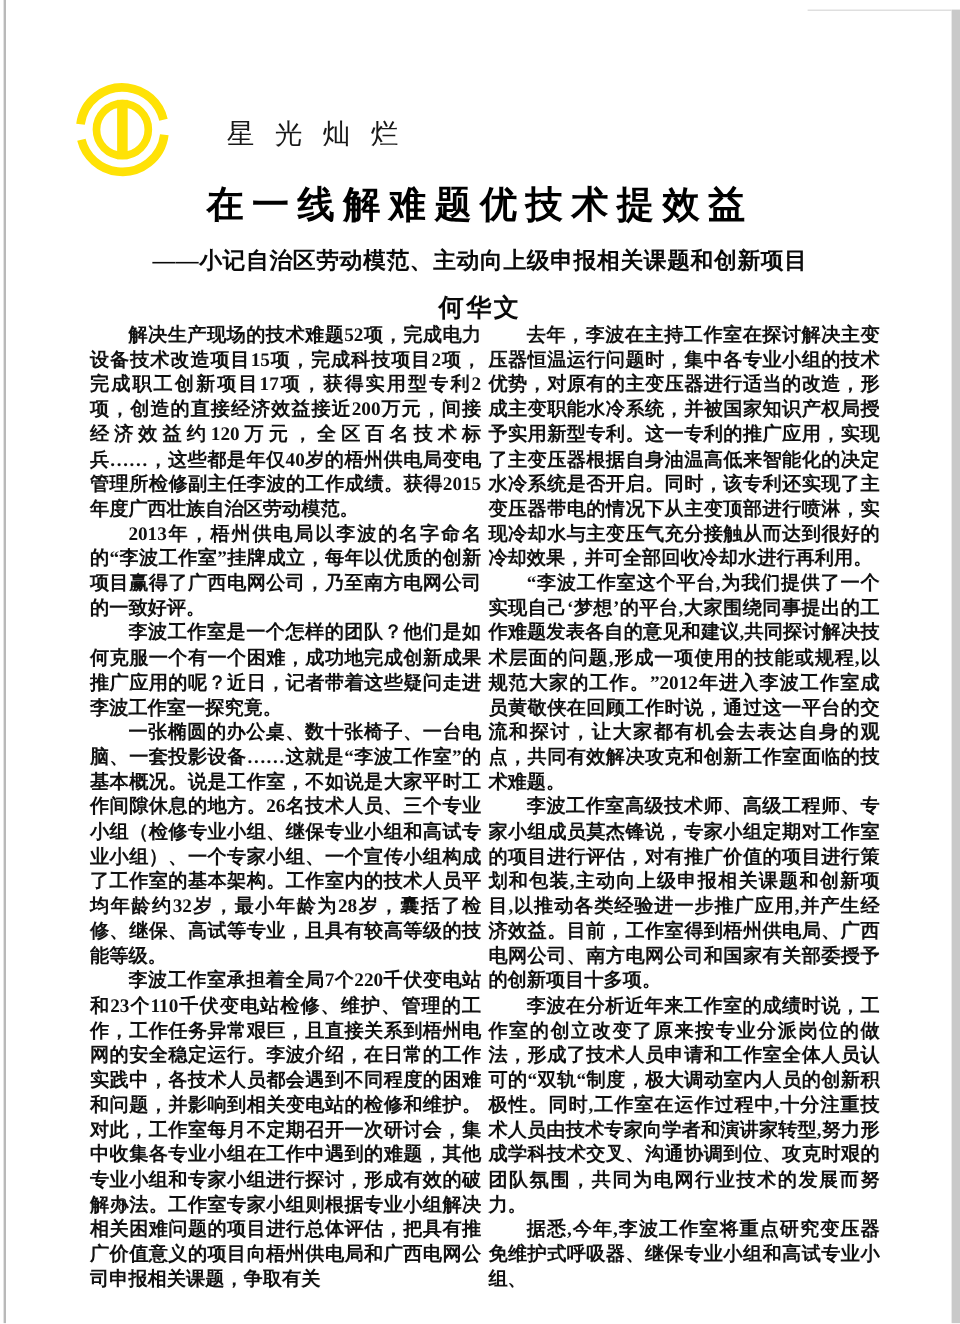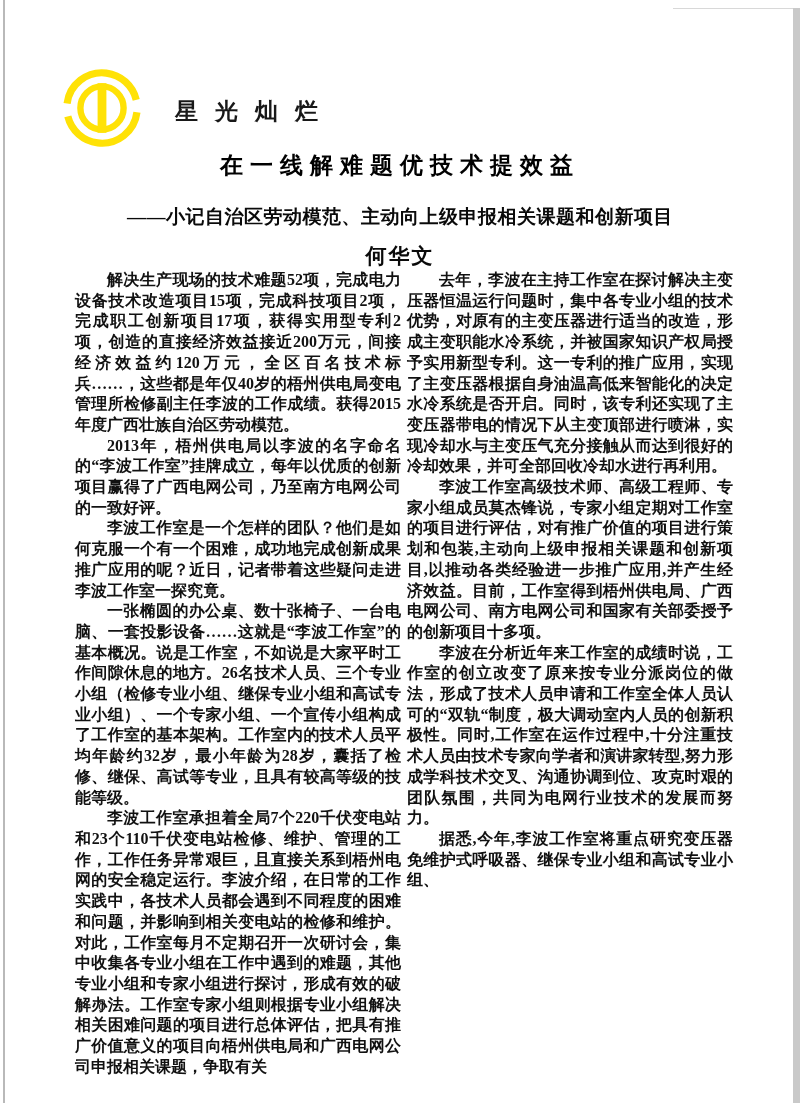--- a/index.html
+++ b/index.html
@@ -14,9 +14,9 @@
   .header{position:absolute;left:62px;top:68px;display:flex;align-items:center;}
   .logo{width:80px;height:80px;display:block;}
   .masthead{
-    margin-left:33px;margin-top:6px;
+    margin-left:47px;margin-top:6px;
     font-family:"Liberation Sans","DejaVu Sans",sans-serif;
-    font-weight:bold;font-size:23px;letter-spacing:17px;color:#181818;
+    font-weight:normal;font-size:23px;letter-spacing:17px;color:#181818;
   }
 
   .title{

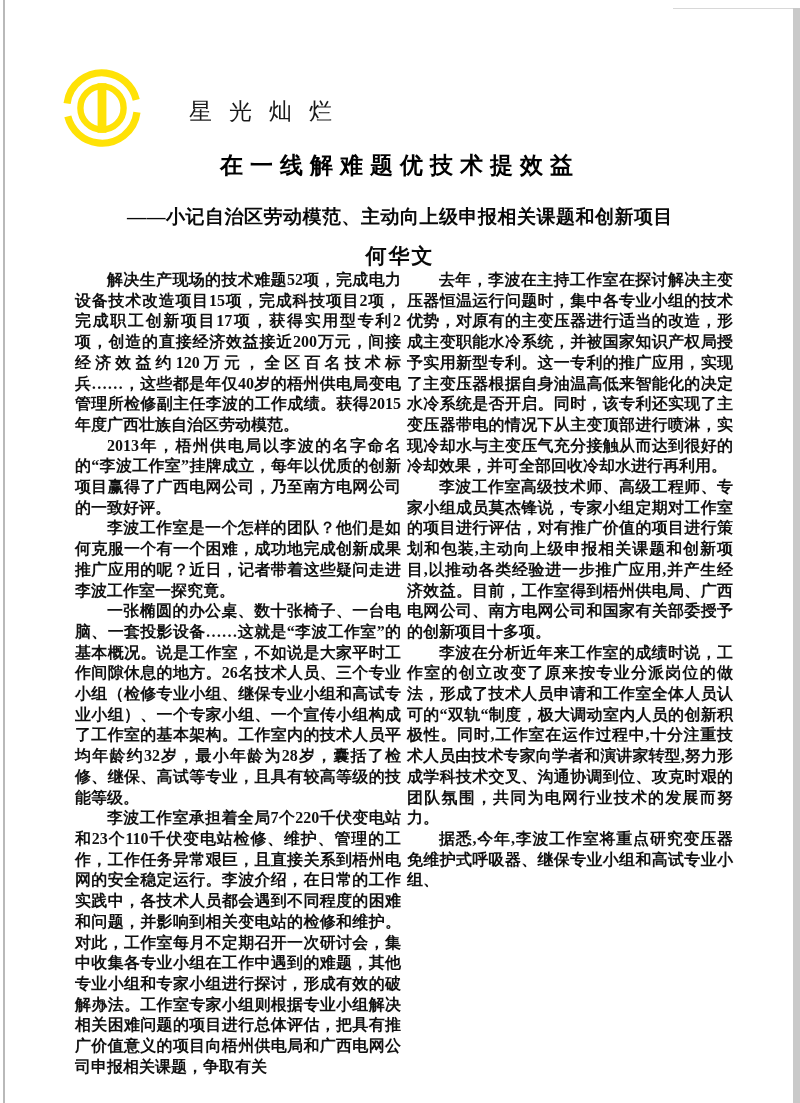--- a/index.html
+++ b/index.html
@@ -21,7 +21,7 @@
 
   .title{
     position:absolute;top:150px;left:0;width:100%;text-align:center;
-    font-size:23px;font-weight:bold;letter-spacing:7px;color:#000;
+    font-size:31px;font-weight:bold;letter-spacing:7px;color:#000;
   }
   .subtitle{
     position:absolute;top:204px;left:0;width:100%;text-align:center;

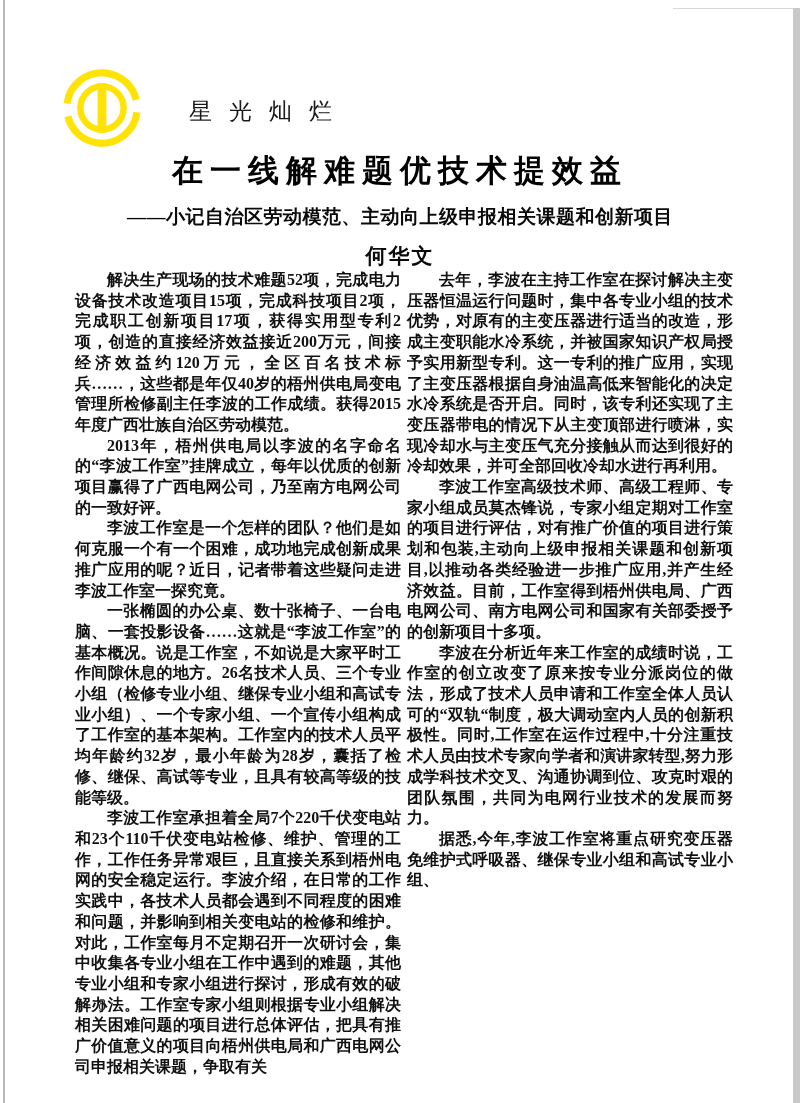--- a/index.html
+++ b/index.html
@@ -76,6 +76,7 @@
     </div>
     <div class="col">
       <p>去年，李波在主持工作室在探讨解决主变压器恒温运行问题时，集中各专业小组的技术优势，对原有的主变压器进行适当的改造，形成主变职能水冷系统，并被国家知识产权局授予实用新型专利。这一专利的推广应用，实现了主变压器根据自身油温高低来智能化的决定水冷系统是否开启。同时，该专利还实现了主变压器带电的情况下从主变顶部进行喷淋，实现冷却水与主变压气充分接触从而达到很好的冷却效果，并可全部回收冷却水进行再利用。</p>
+      <p>“李波工作室这个平台,为我们提供了一个实现自己‘梦想’的平台,大家围绕同事提出的工作难题发表各自的意见和建议,共同探讨解决技术层面的问题,形成一项使用的技能或规程,以规范大家的工作。”2012年进入李波工作室成员黄敬侠在回顾工作时说，通过这一平台的交流和探讨，让大家都有机会去表达自身的观点，共同有效解决攻克和创新工作室面临的技术难题。</p>
       <p>李波工作室高级技术师、高级工程师、专家小组成员莫杰锋说，专家小组定期对工作室的项目进行评估，对有推广价值的项目进行策划和包装,主动向上级申报相关课题和创新项目,以推动各类经验进一步推广应用,并产生经济效益。目前，工作室得到梧州供电局、广西电网公司、南方电网公司和国家有关部委授予的创新项目十多项。</p>
       <p>李波在分析近年来工作室的成绩时说，工作室的创立改变了原来按专业分派岗位的做法，形成了技术人员申请和工作室全体人员认可的“双轨“制度，极大调动室内人员的创新积极性。同时,工作室在运作过程中,十分注重技术人员由技术专家向学者和演讲家转型,努力形成学科技术交叉、沟通协调到位、攻克时艰的团队氛围，共同为电网行业技术的发展而努力。</p>
       <p>据悉,今年,李波工作室将重点研究变压器免维护式呼吸器、继保专业小组和高试专业小组、</p>

